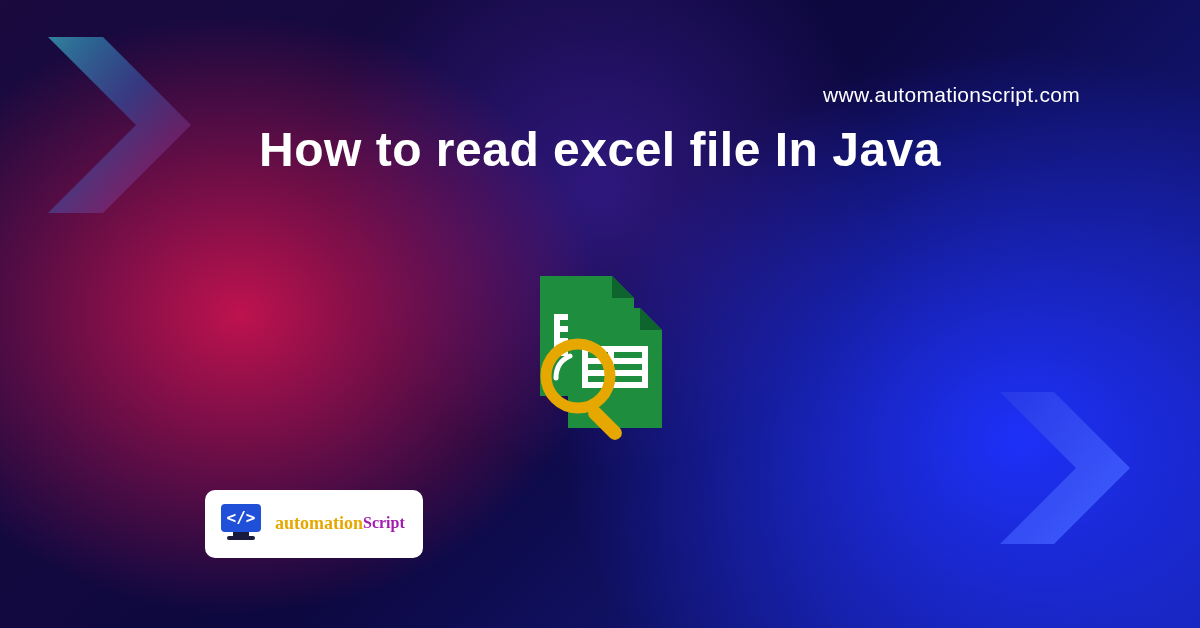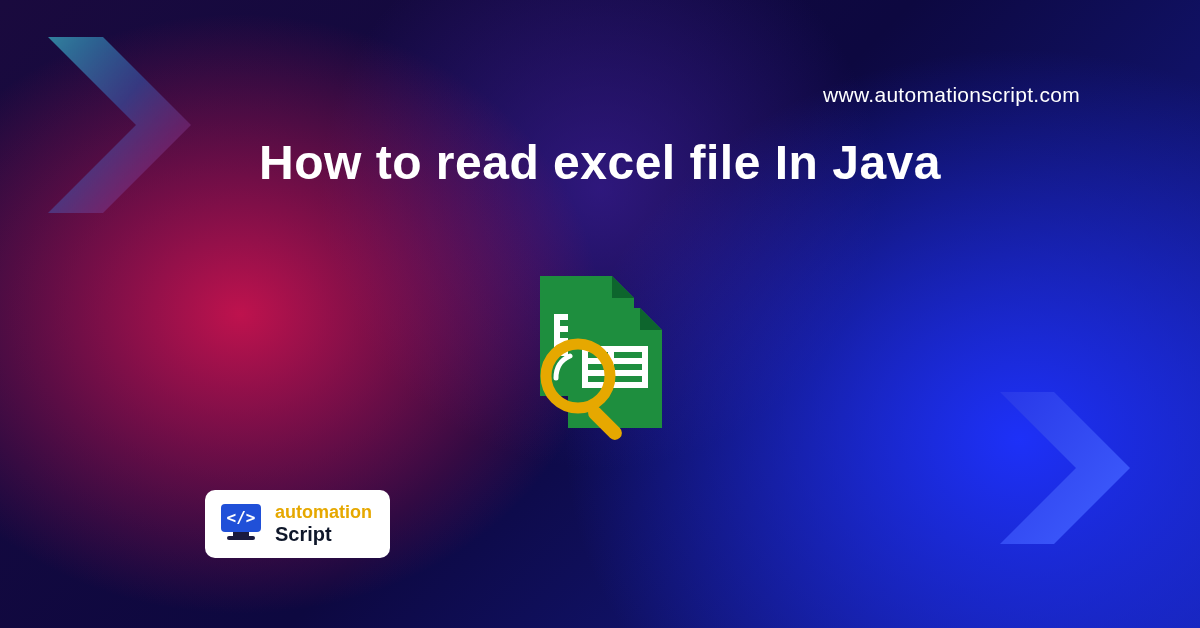--- a/index.html
+++ b/index.html
@@ -51,7 +51,7 @@
     }
     .title {
       position: absolute;
-      top: 135px;
+      top: 122px;
       left: 0;
       right: 0;
       text-align: center;

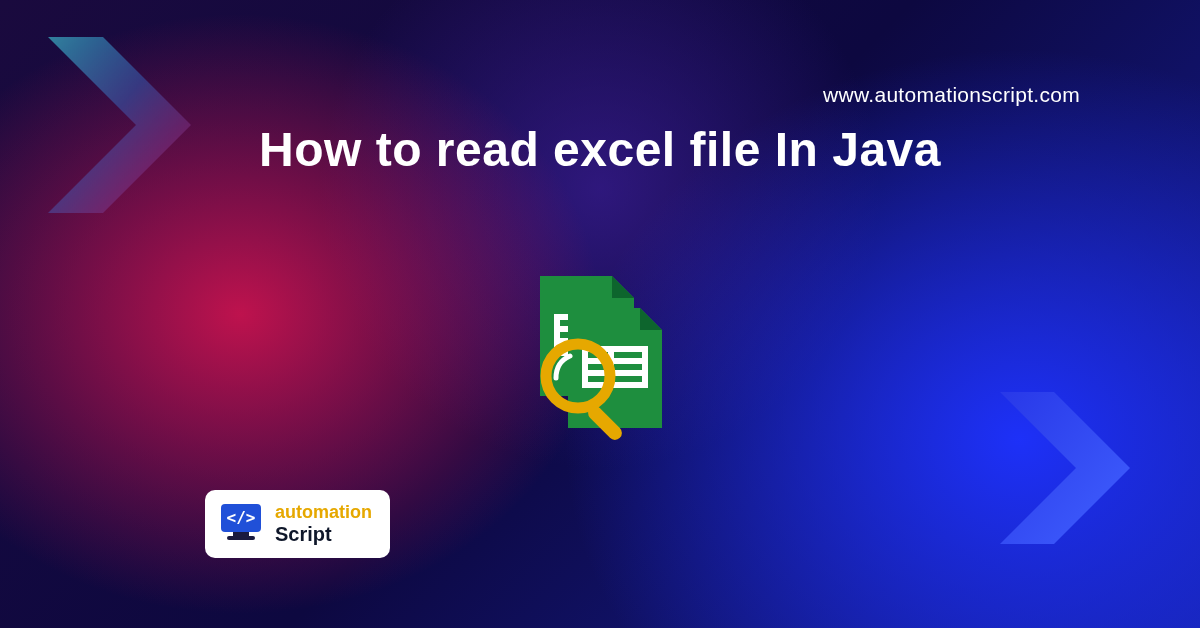--- a/index.html
+++ b/index.html
@@ -88,8 +88,9 @@
     }
     .logo-text {
       display: flex;
-      flex-direction: column;
+      flex-direction: row;
       line-height: 1.1;
+      font-family: Liberation Serif, serif;
     }
     .logo-text .line1 {
       color: #e6a800;

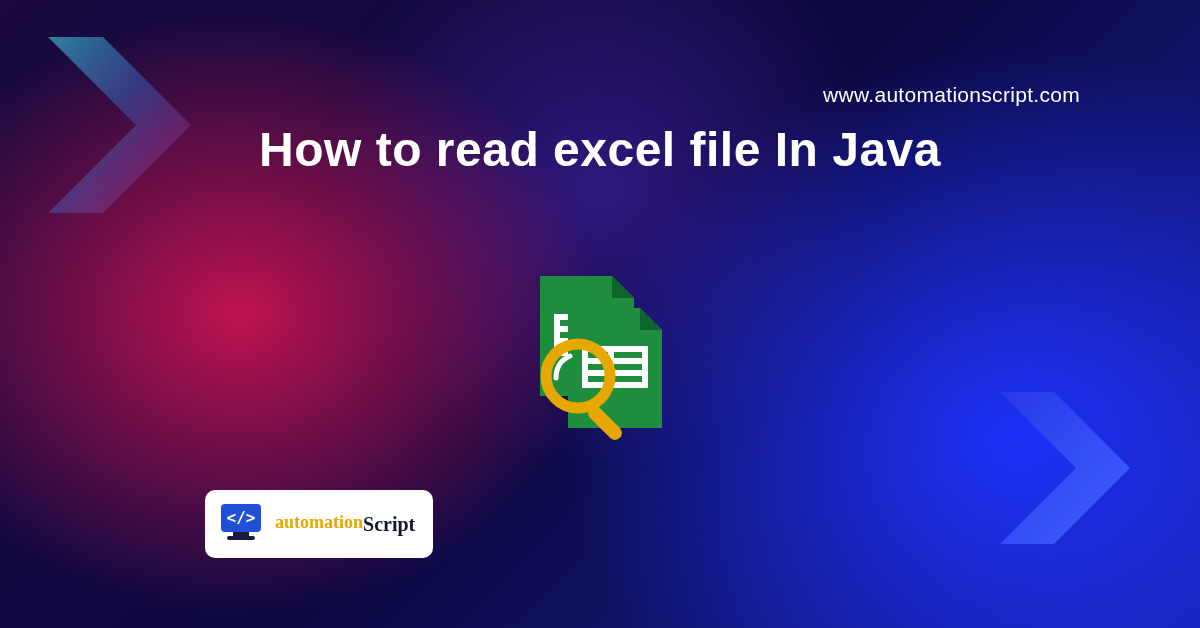--- a/index.html
+++ b/index.html
@@ -98,8 +98,8 @@
       font-weight: 700;
     }
     .logo-text .line2 {
-      color: #0f172a;
-      font-size: 20px;
+      color: #a21caf;
+      font-size: 16px;
       font-weight: 800;
     }
   </style>

